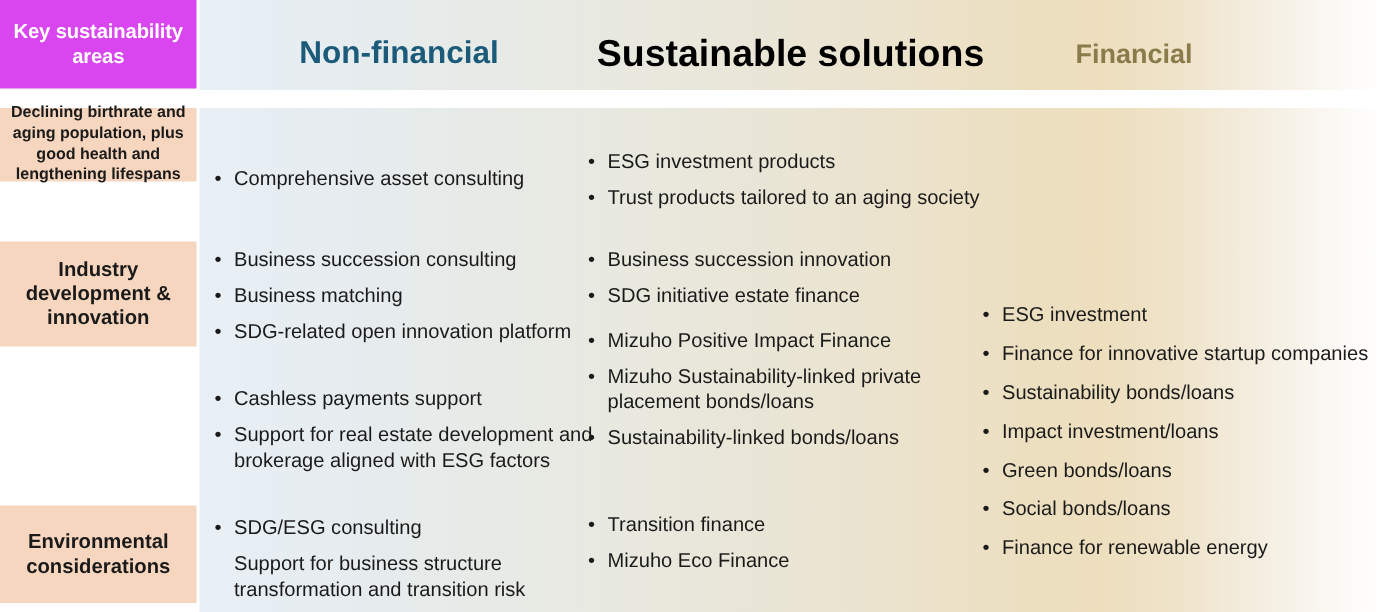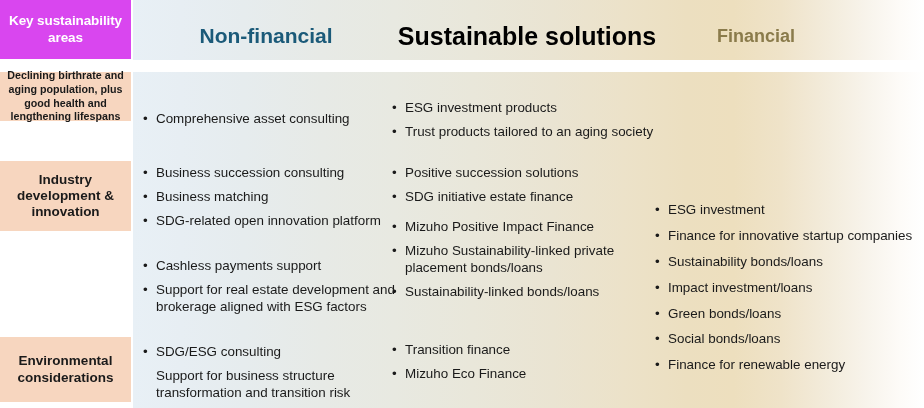--- a/index.html
+++ b/index.html
@@ -259,7 +259,7 @@
   <div class="block" id="c2-r1">
       <div class="bullet-row">
         <span class="dot">•</span>
-        <span class="txt">Positive succession solutions</span>
+        <span class="txt">Business succession innovation</span>
       </div>
       <div class="bullet-row">
         <span class="dot">•</span>

